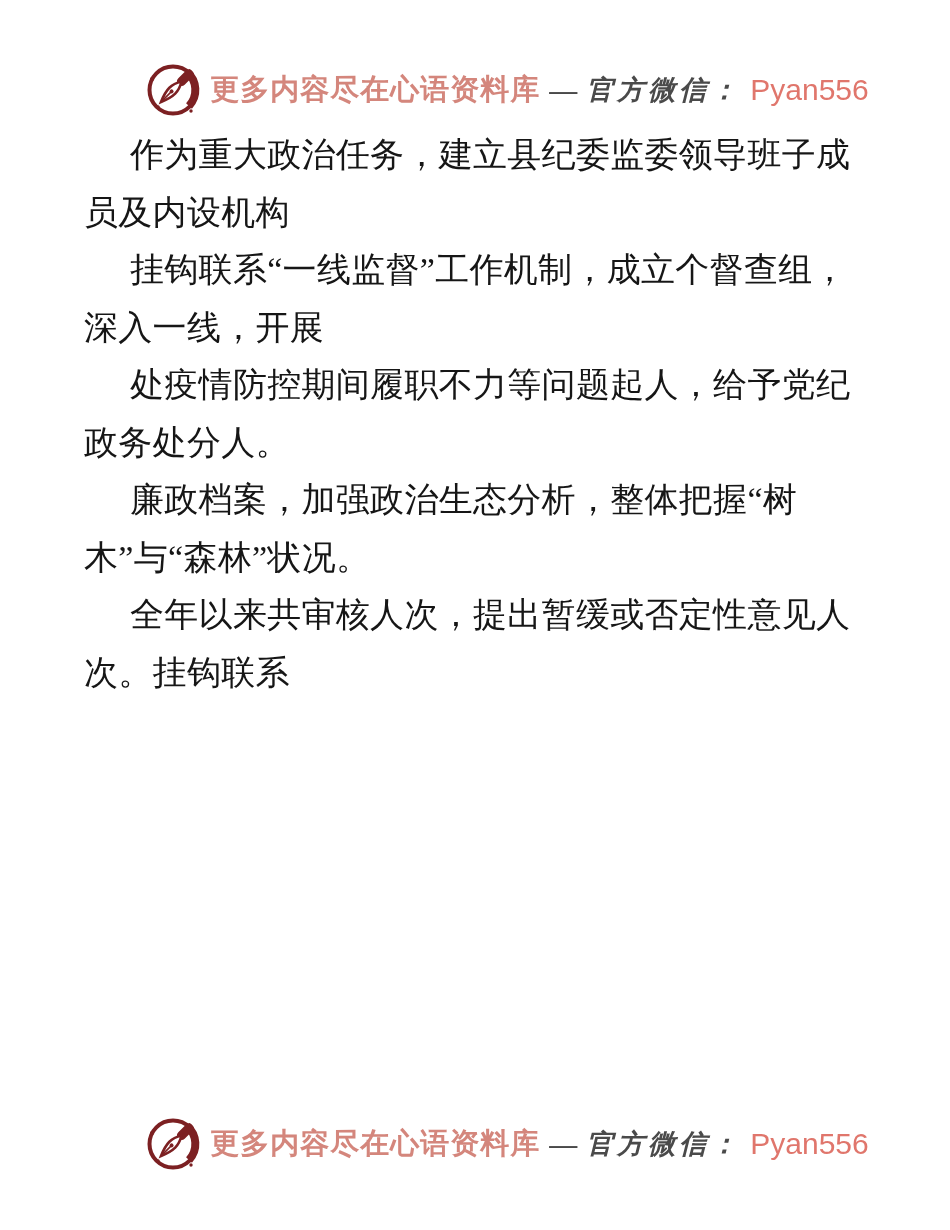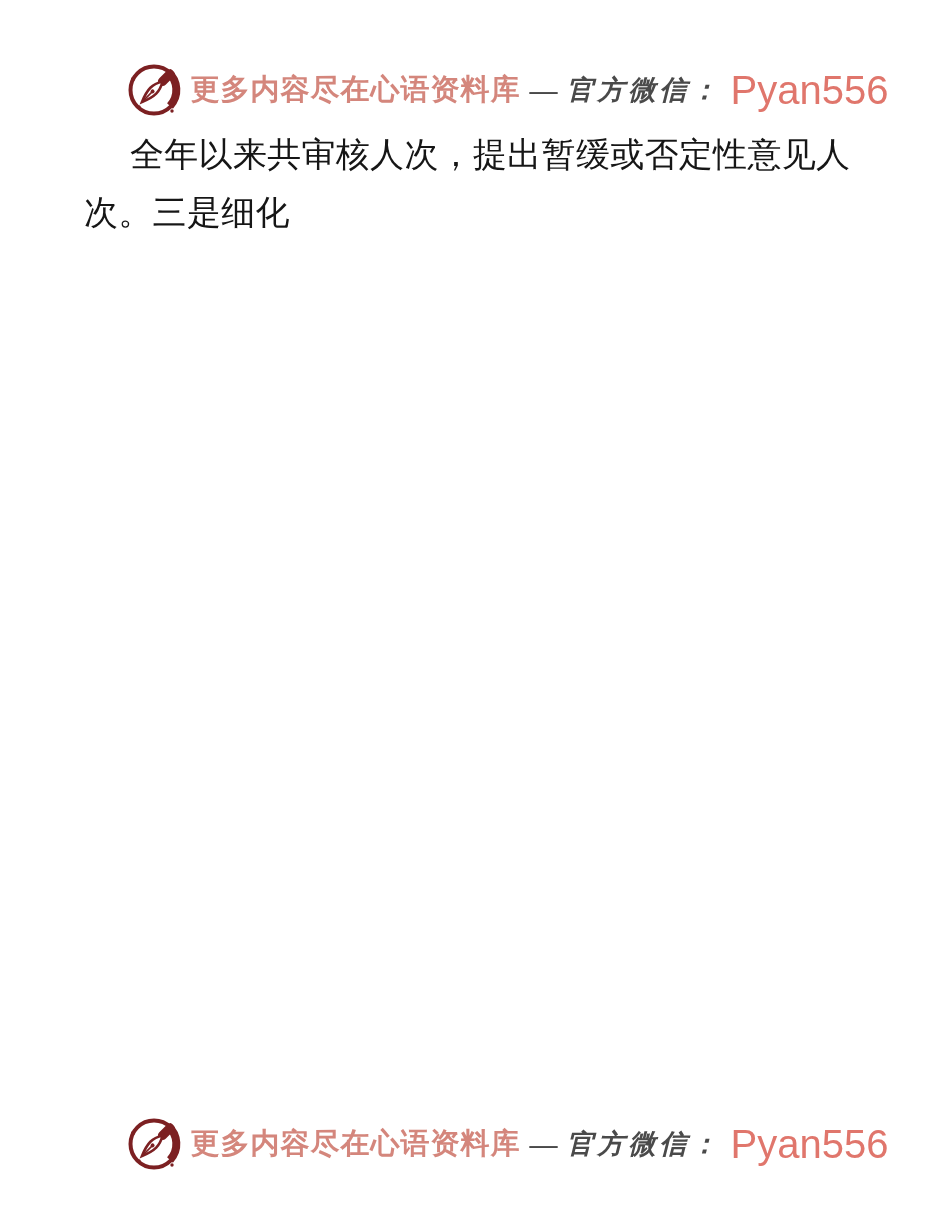--- a/index.html
+++ b/index.html
@@ -33,7 +33,7 @@
     font-family: Liberation Serif, serif;
   }
   .wm-id {
-    color: #e0766c; font-size: 40px;
+    color: #e0766c; font-size: 30px;
     font-family: "Liberation Sans", "DejaVu Sans", sans-serif;
   }
 

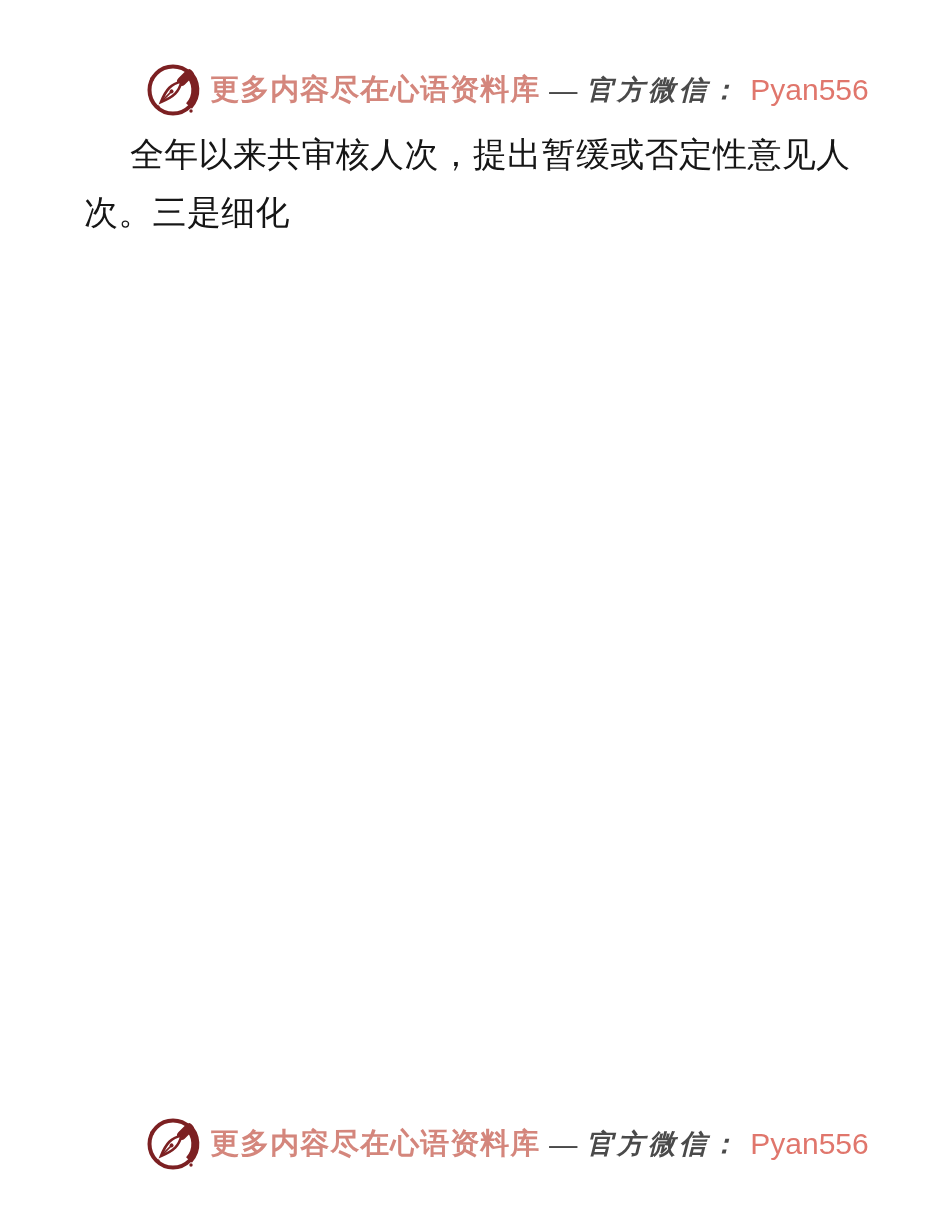--- a/index.html
+++ b/index.html
@@ -78,6 +78,7 @@
   </div>
 
   <main class="doc-body">
+    <p>作为重大政治任务，建立县纪委监委领导班子成员及内设机构</p>
     <p>全年以来共审核人次，提出暂缓或否定性意见人次。三是细化</p>
   </main>
 

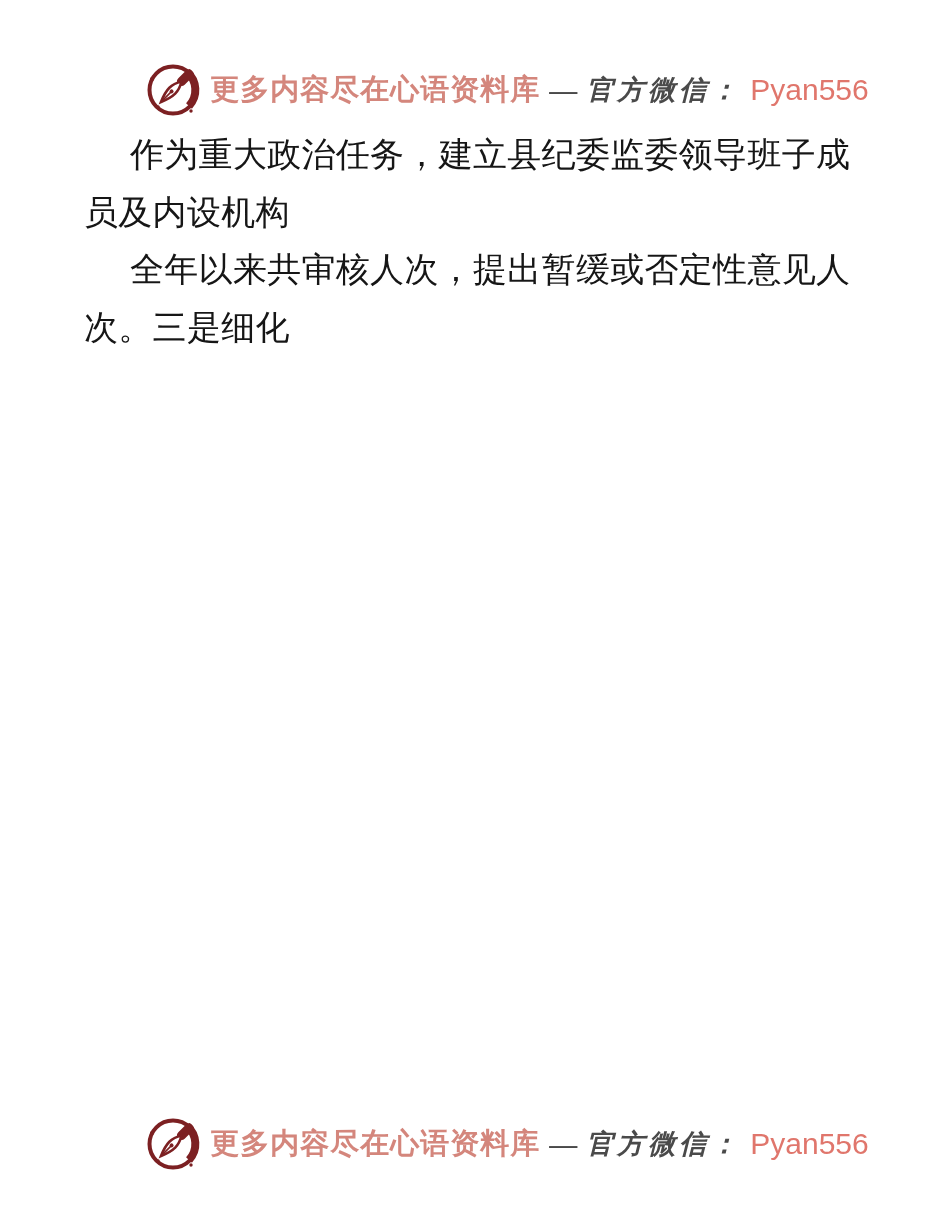--- a/index.html
+++ b/index.html
@@ -79,6 +79,7 @@
 
   <main class="doc-body">
     <p>作为重大政治任务，建立县纪委监委领导班子成员及内设机构</p>
+    <p>挂钩联系“一线监督”工作机制，成立个督查组，深入一线，开展</p>
     <p>全年以来共审核人次，提出暂缓或否定性意见人次。三是细化</p>
   </main>
 

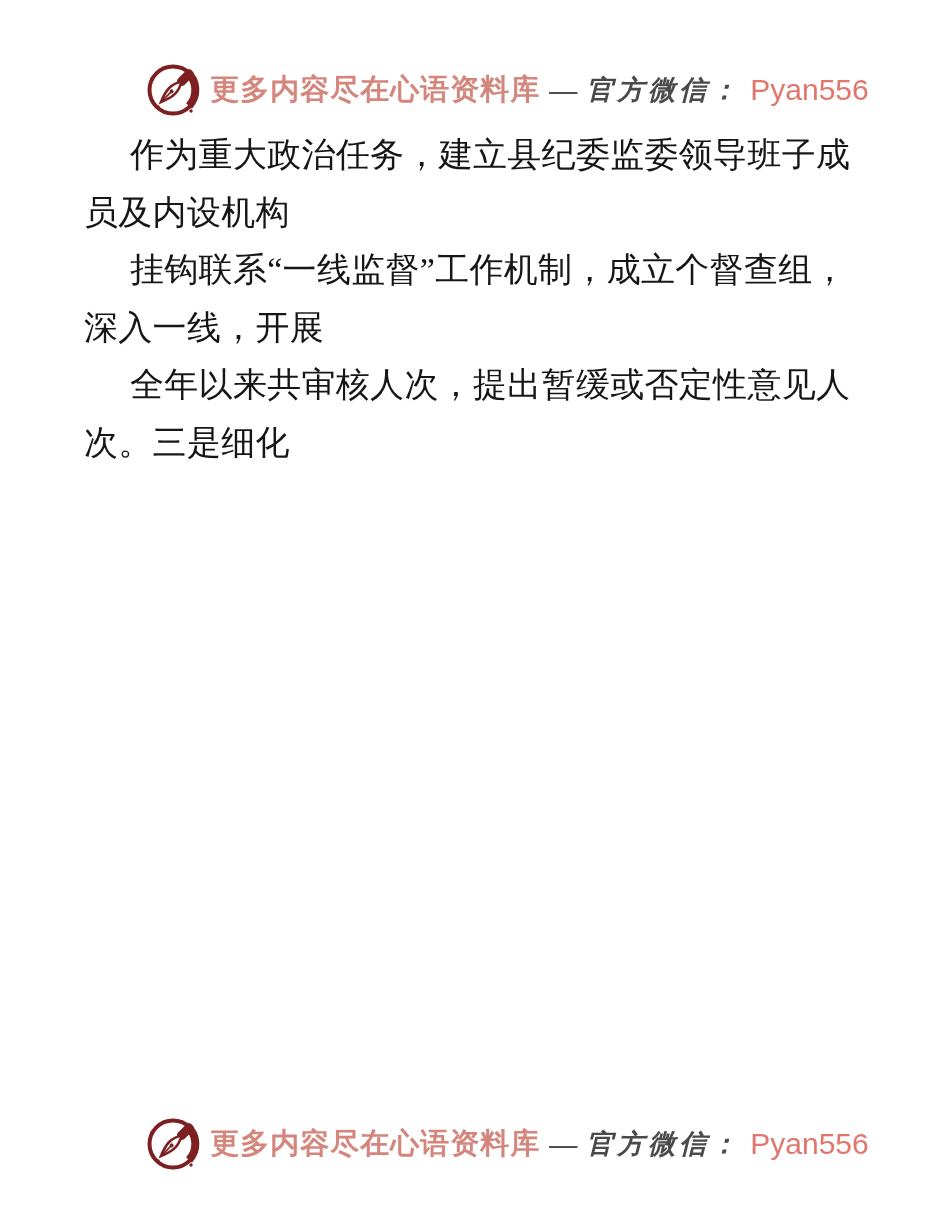--- a/index.html
+++ b/index.html
@@ -80,6 +80,7 @@
   <main class="doc-body">
     <p>作为重大政治任务，建立县纪委监委领导班子成员及内设机构</p>
     <p>挂钩联系“一线监督”工作机制，成立个督查组，深入一线，开展</p>
+    <p>处疫情防控期间履职不力等问题起人，给予党纪政务处分人。</p>
     <p>全年以来共审核人次，提出暂缓或否定性意见人次。三是细化</p>
   </main>
 

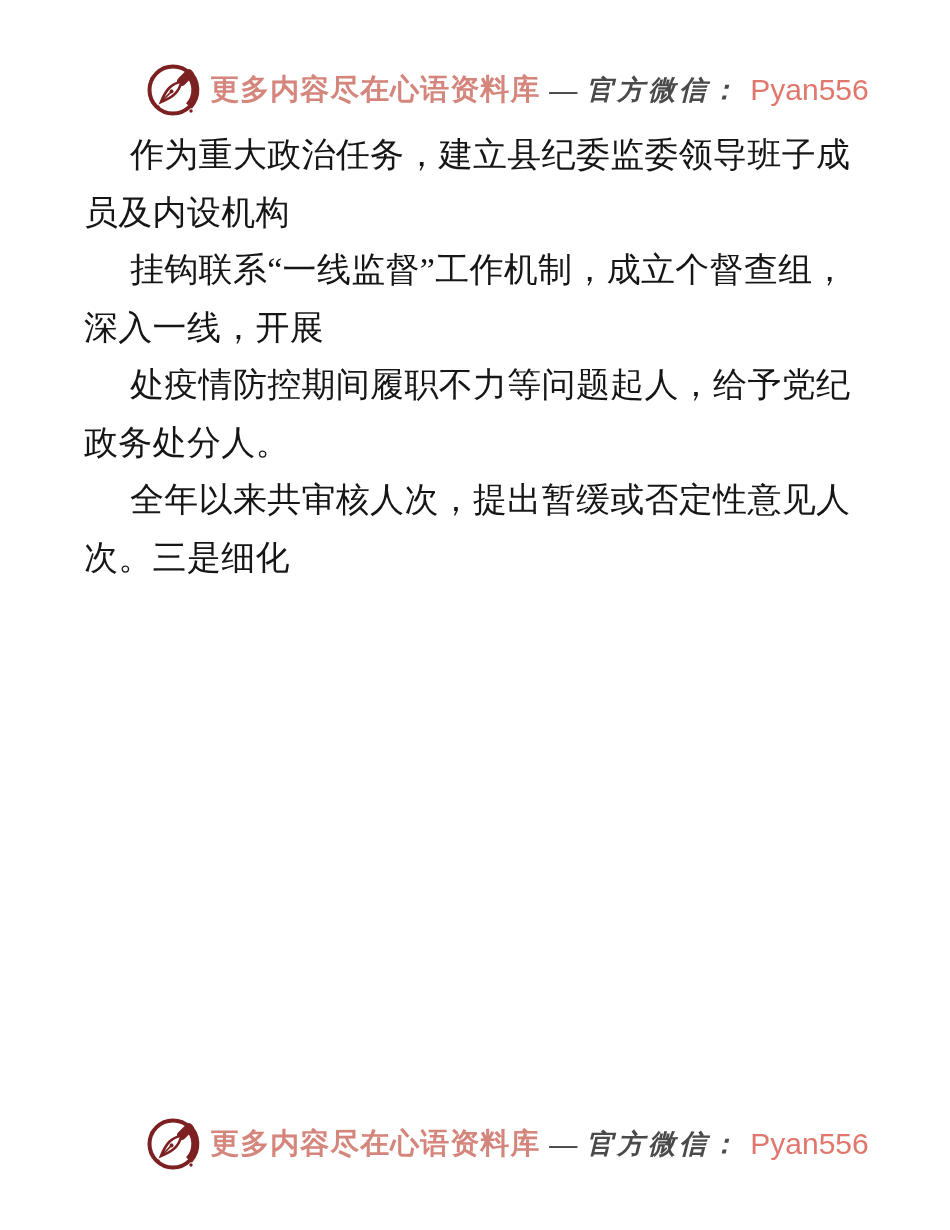--- a/index.html
+++ b/index.html
@@ -81,6 +81,7 @@
     <p>作为重大政治任务，建立县纪委监委领导班子成员及内设机构</p>
     <p>挂钩联系“一线监督”工作机制，成立个督查组，深入一线，开展</p>
     <p>处疫情防控期间履职不力等问题起人，给予党纪政务处分人。</p>
+    <p>廉政档案，加强政治生态分析，整体把握“树木”与“森林”状况。</p>
     <p>全年以来共审核人次，提出暂缓或否定性意见人次。三是细化</p>
   </main>
 

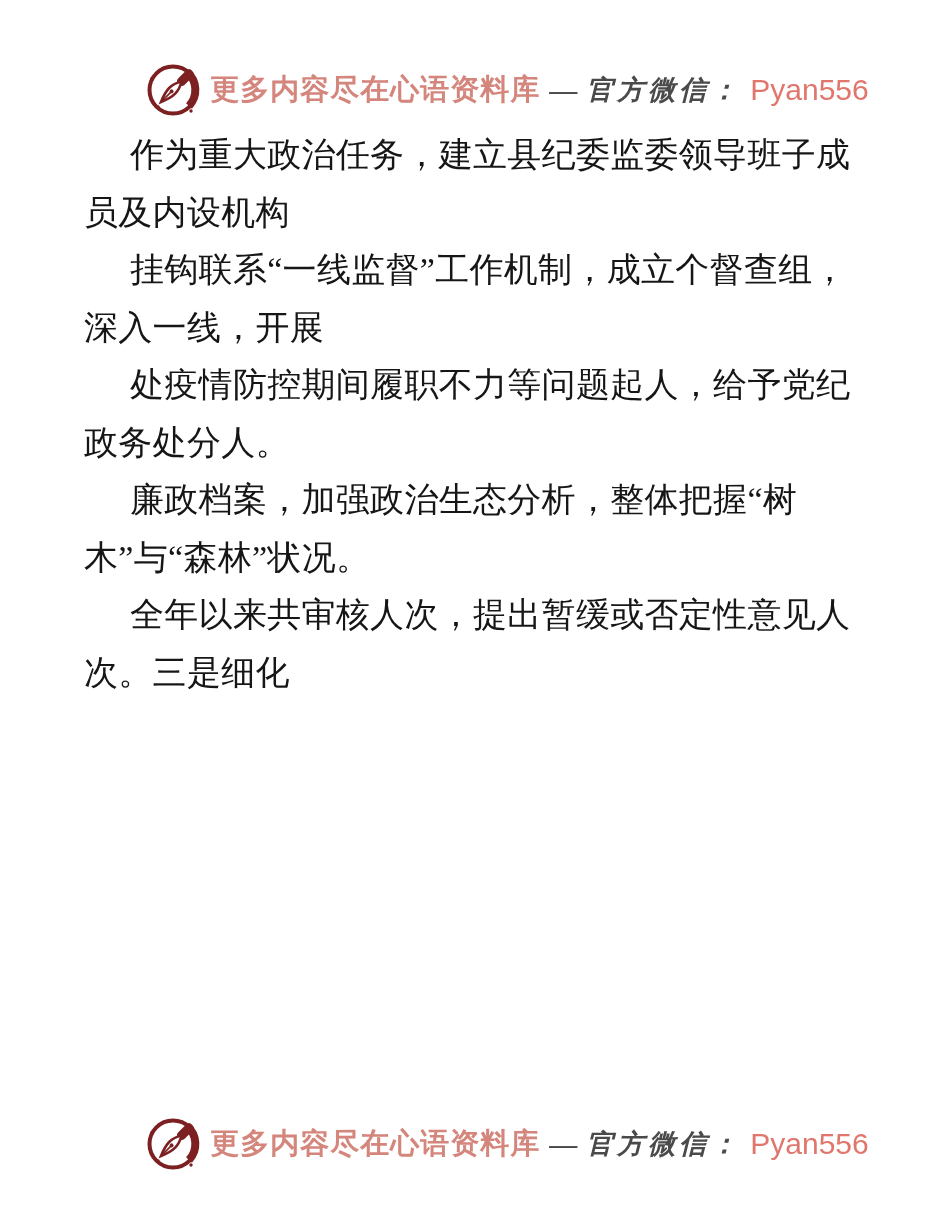--- a/index.html
+++ b/index.html
@@ -82,7 +82,7 @@
     <p>挂钩联系“一线监督”工作机制，成立个督查组，深入一线，开展</p>
     <p>处疫情防控期间履职不力等问题起人，给予党纪政务处分人。</p>
     <p>廉政档案，加强政治生态分析，整体把握“树木”与“森林”状况。</p>
-    <p>全年以来共审核人次，提出暂缓或否定性意见人次。三是细化</p>
+    <p>全年以来共审核人次，提出暂缓或否定性意见人次。挂钩联系</p>
   </main>
 
   <div class="watermark watermark-bottom">

